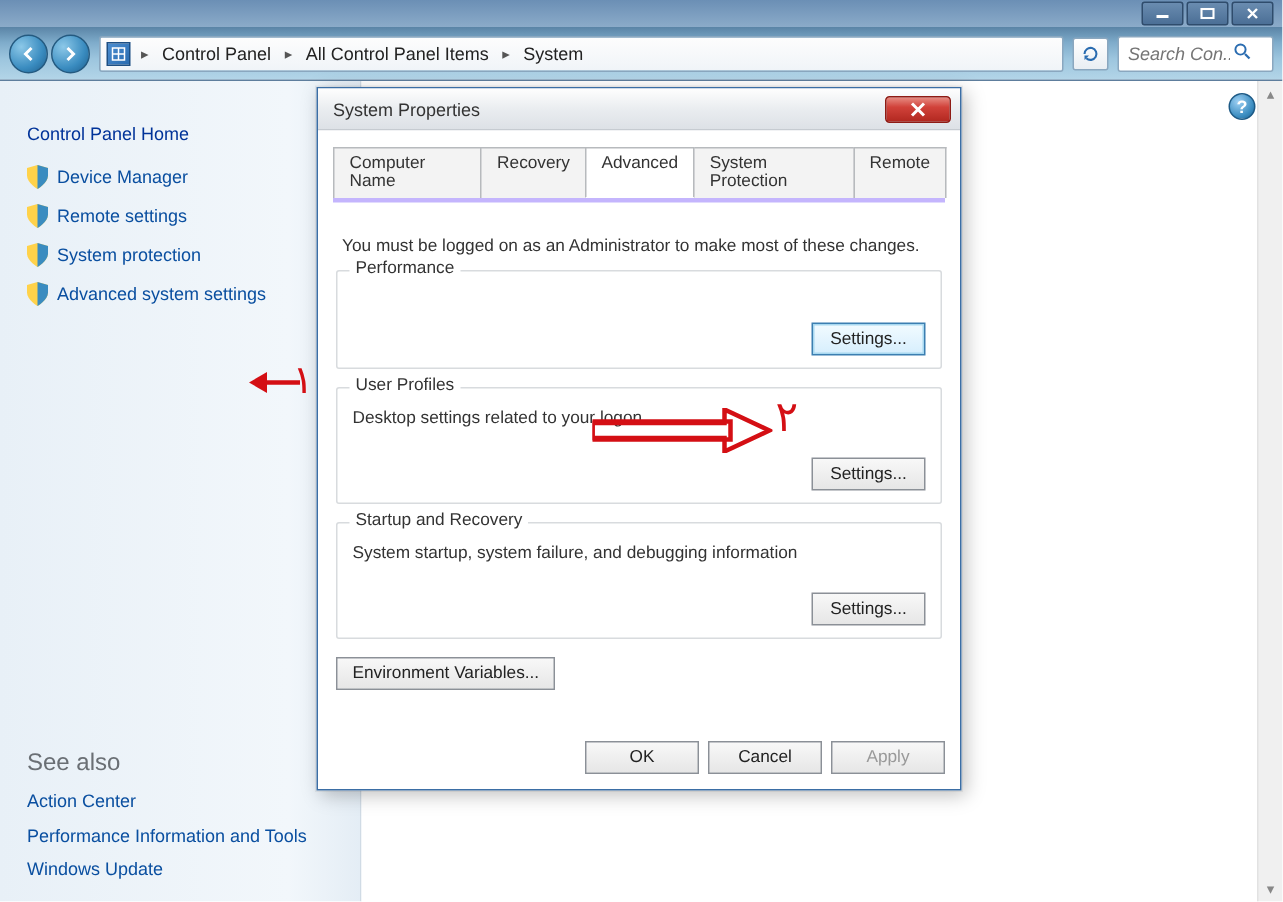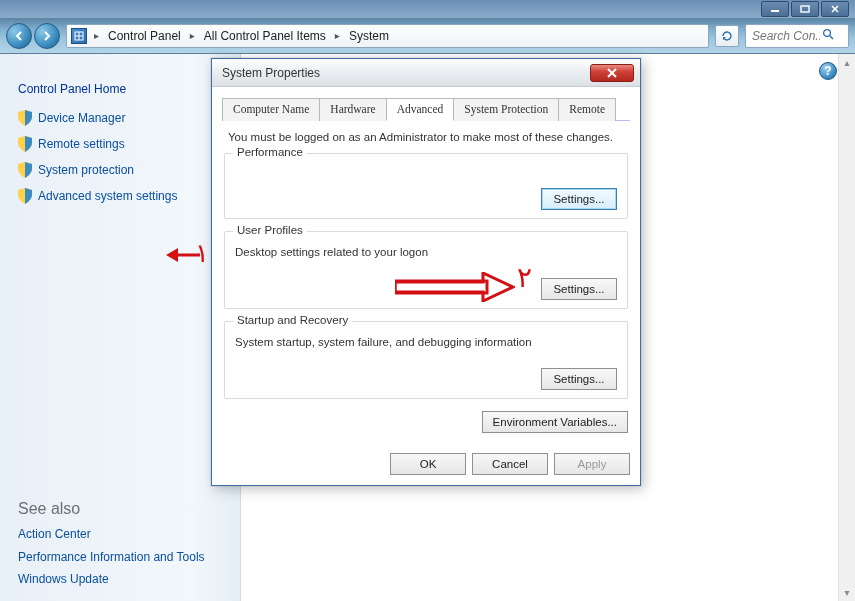--- a/index.html
+++ b/index.html
@@ -215,9 +215,8 @@
   }
   .tabstrip {
     display: flex;
-    border-bottom: 1px solid #c4b5fd;
-    margin-bottom: 10px;
-    font-family: Liberation Serif, serif;
+    border-bottom: 4px solid #c4b5fd;
+    margin-bottom: 23px;
   }
   .tab {
     padding: 4px 10px 5px 10px;

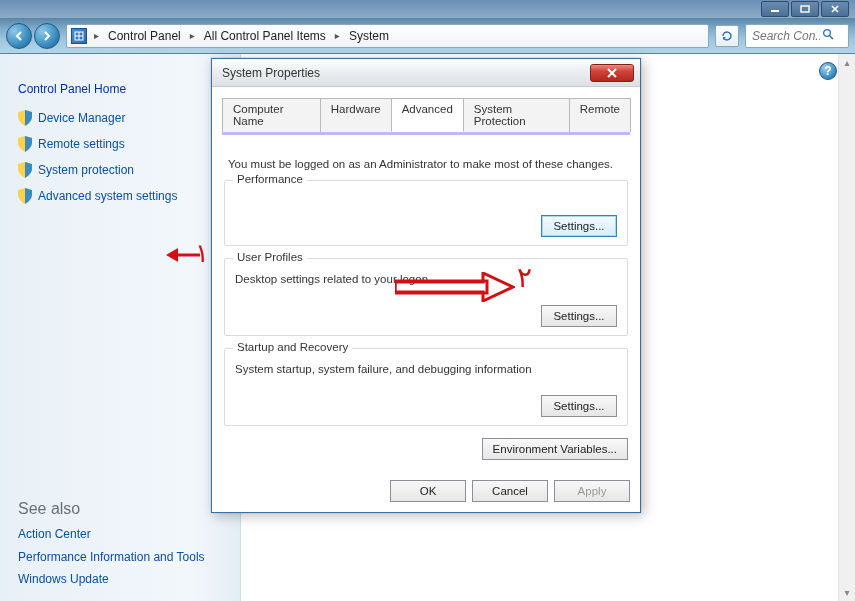--- a/index.html
+++ b/index.html
@@ -464,7 +464,7 @@
   <div class="dlg-body">
     <div class="tabstrip">
       <div class="tab">Computer Name</div>
-      <div class="tab">Hardware</div>
+      <div class="tab">Recovery</div>
       <div class="tab active">Advanced</div>
       <div class="tab">System Protection</div>
       <div class="tab">Remote</div>

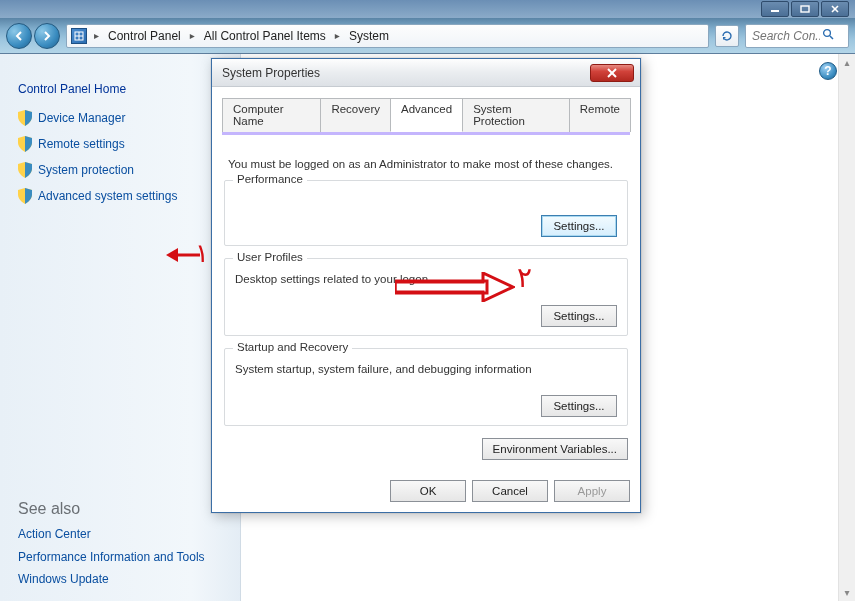--- a/index.html
+++ b/index.html
@@ -495,7 +495,7 @@
       </div>
     </div>
 
-    <div style="display:flex;justify-content:flex-end;margin:2px 2px 4px 2px;">
+    <div style="display:flex;margin:2px 2px 18px 2px;">
       <button class="win7-btn" style="min-width:140px">Environment Variables...</button>
     </div>
   </div>

